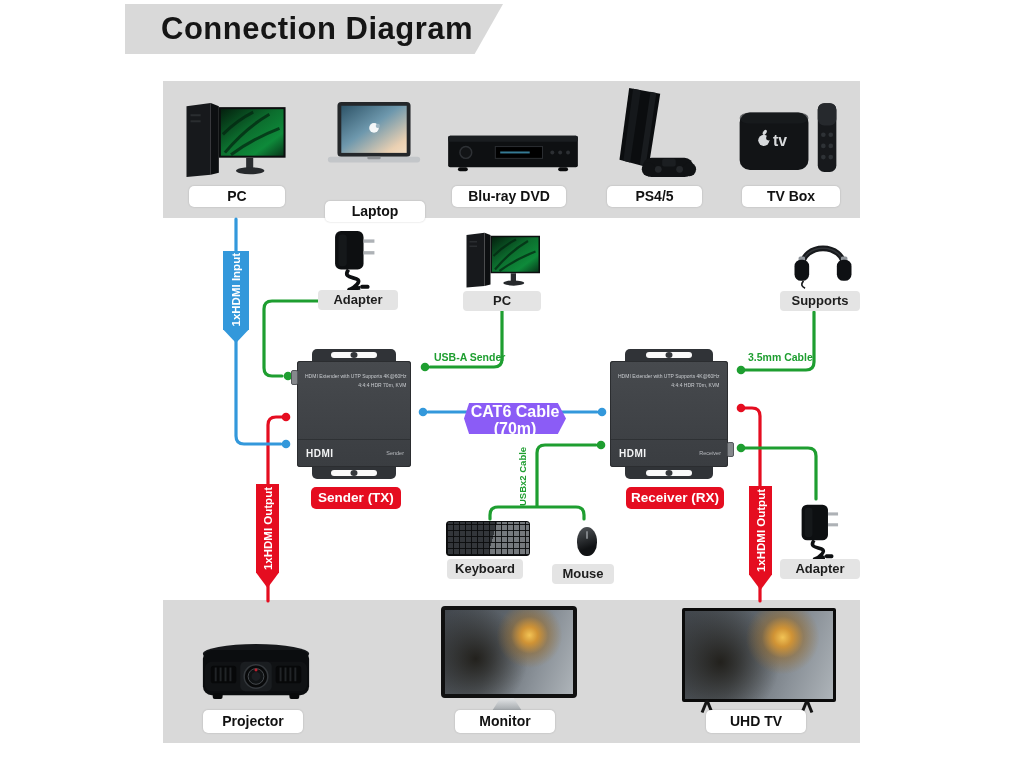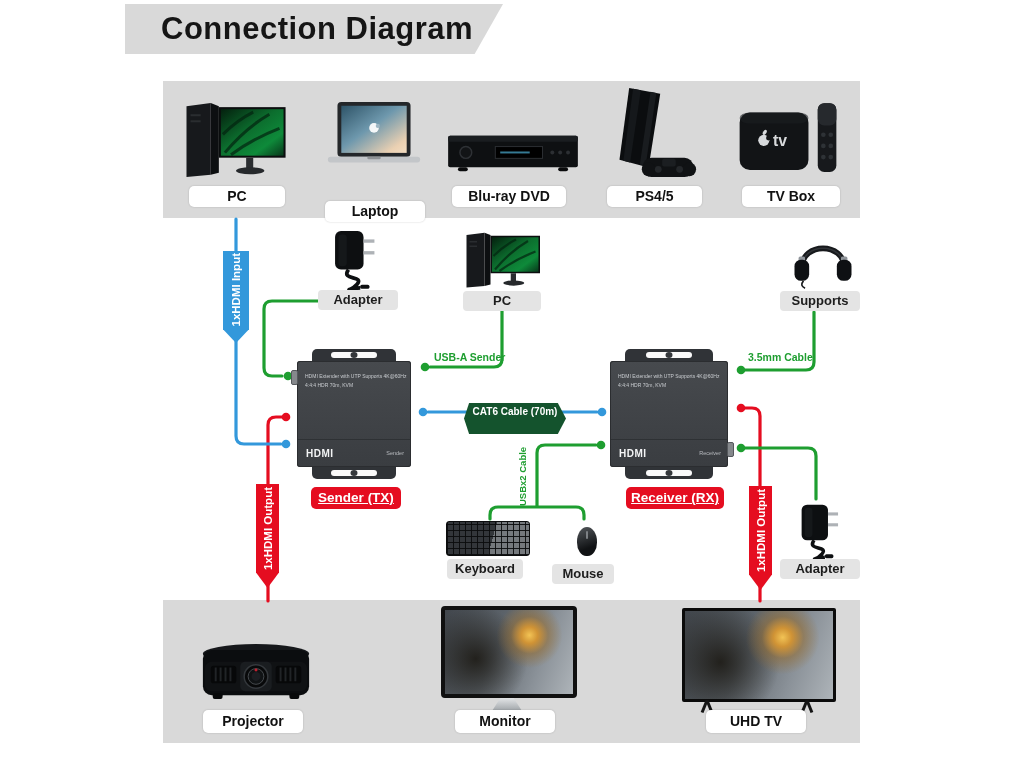--- a/index.html
+++ b/index.html
@@ -28,9 +28,9 @@
   .rib-red { background:#e50d20; }
   .vtext { writing-mode:vertical-rl; transform:rotate(180deg); color:#fff; font-weight:bold;
     font-size:11.5px; padding-top:14px; white-space:nowrap; }
-  .cat6 { position:absolute; left:464px; top:403px; width:102px; height:31px; background:#14532d;
+  .cat6 { position:absolute; left:464px; top:403px; width:102px; height:31px; background:#8b5cf6;
     clip-path:polygon(0 50%,5% 0,92% 0,100% 50%,92% 100%,5% 100%);
-    color:#fff; font-weight:bold; font-size:10px; text-align:center; line-height:17px; }
+    color:#fff; font-weight:bold; font-size:16px; text-align:center; line-height:17px; }
   .glabel { position:absolute; color:#1e9e30; font-weight:bold; font-size:10.5px; white-space:nowrap; }
   .glabel-v { writing-mode:vertical-rl; transform:rotate(180deg); font-size:9.5px; }
 

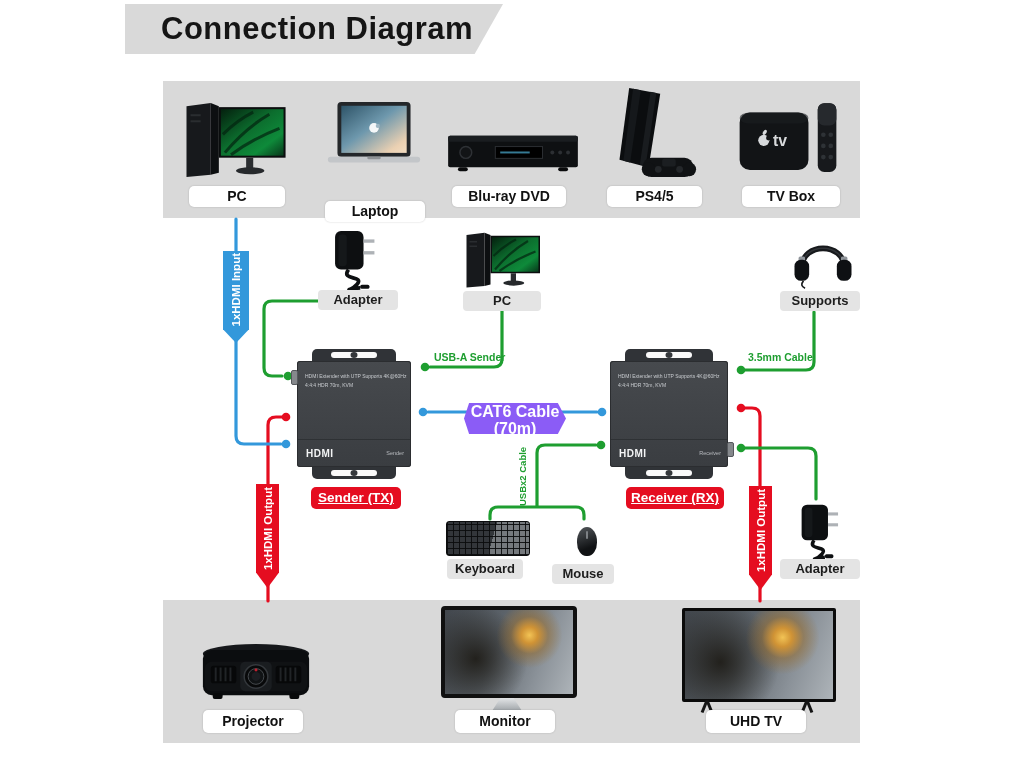--- a/index.html
+++ b/index.html
@@ -44,7 +44,7 @@
   .slot::after { content:""; position:absolute; left:50%; top:50%; transform:translate(-50%,-50%);
     width:7px; height:6px; background:#35383c; border-radius:50%; }
   .ubody { position:relative; height:106px; background:linear-gradient(#474a4e,#3a3d41);
-    border-radius:3px; box-shadow:inset 0 0 0 1px #2b2d30; }
+    border-radius:3px; box-shadow:inset 0 0 0 1px #2b2d30;text-align:right; }
   .udesc { position:absolute; left:8px; top:11px; font-size:5px; color:#c9ccd0; line-height:1.7; white-space:nowrap; }
   .useam { position:absolute; left:1px; right:1px; bottom:27px; border-top:1px solid #2e3134; }
   .ulogo { position:absolute; left:9px; bottom:8px; color:#f3f4f5; font-weight:bold; font-size:10px; letter-spacing:.5px; }

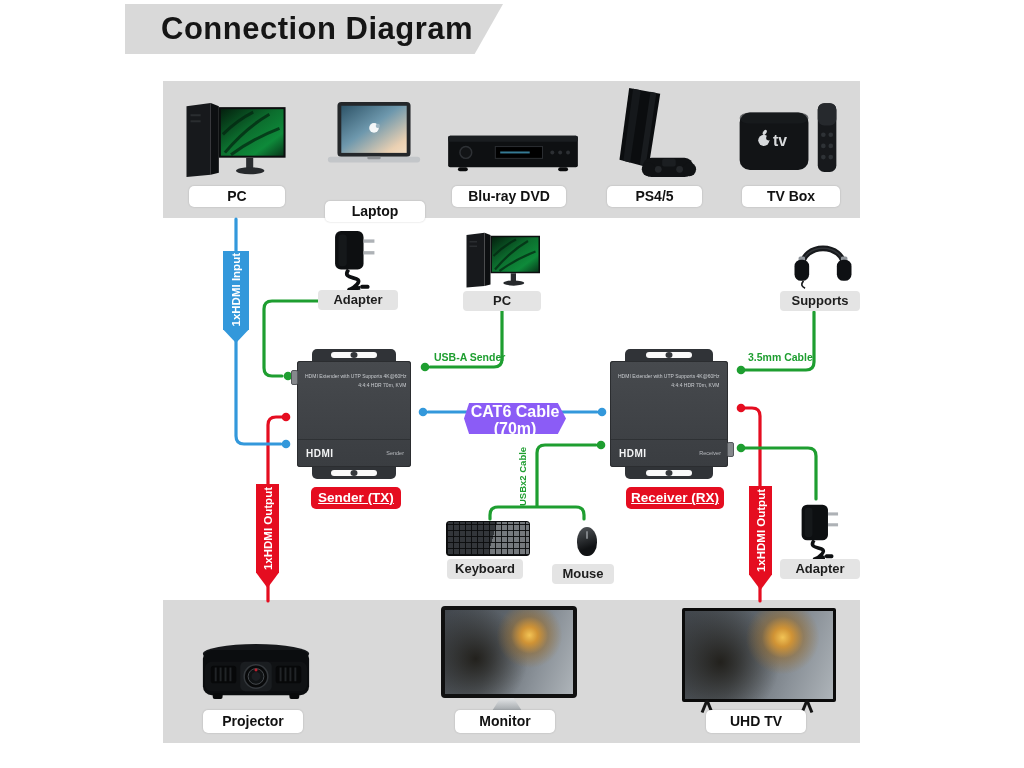--- a/index.html
+++ b/index.html
@@ -51,7 +51,7 @@
   .urole { position:absolute; right:7px; bottom:11px; color:#b9bcc0; font-size:5.5px; }
   .port { position:absolute; background:#85888c; border:1px solid #55585c; border-radius:2px; width:5px; height:13px; }
   .tag { position:absolute; background:#e50d20; color:#fff; font-weight:bold; font-size:13.5px;
-    text-align:center; height:22px; line-height:22px; border-radius:5px;text-decoration:underline; }
+    text-align:center; height:22px; line-height:22px; border-radius:5px; }
 
   
   .art { position:absolute; }

